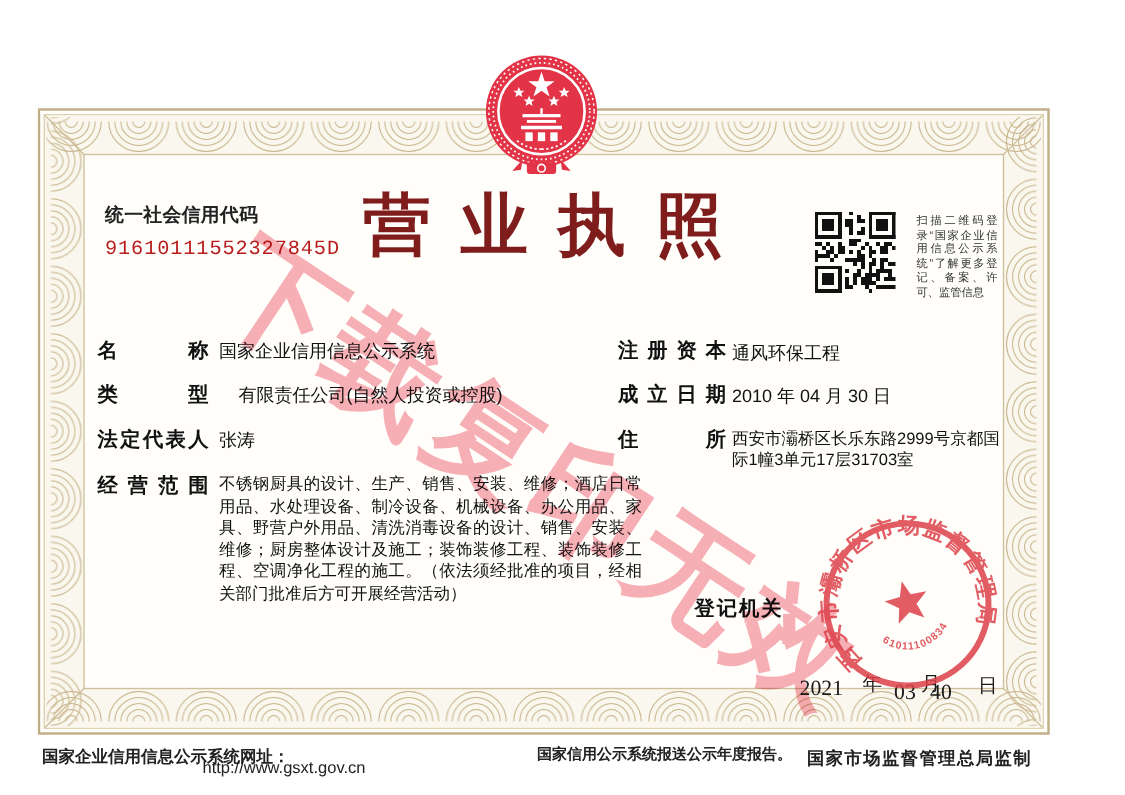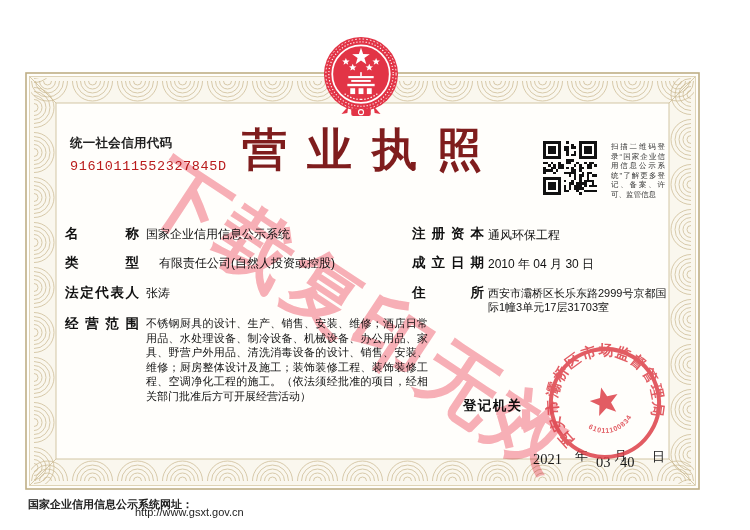--- a/index.html
+++ b/index.html
@@ -377,6 +377,7 @@
     <div class="foot-left">国家企业信用信息公示系统网址：</div>
     <div class="foot-url">http://www.gsxt.gov.cn</div>
     <div class="foot-mid">
+      <div>国家信用公示系统报送公示年度报告。</div>
     </div>
   </div>
 

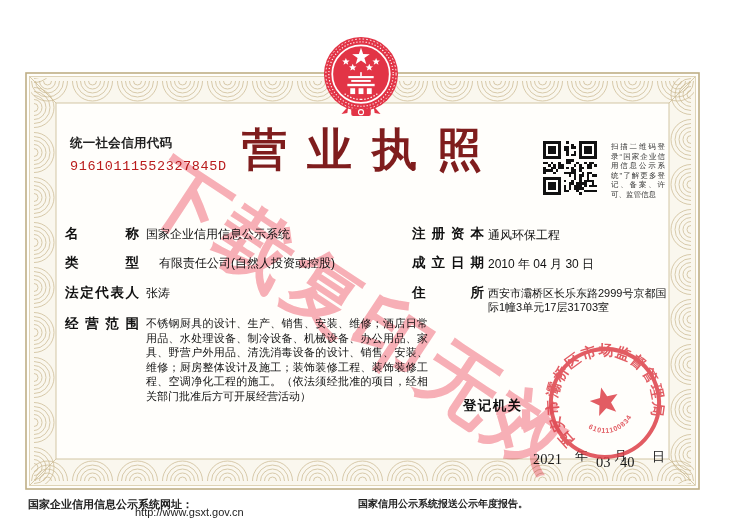--- a/index.html
+++ b/index.html
@@ -379,6 +379,7 @@
     <div class="foot-mid">
       <div>国家信用公示系统报送公示年度报告。</div>
     </div>
+    <div class="foot-right">国家市场监督管理总局监制</div>
   </div>
 
 </div>

